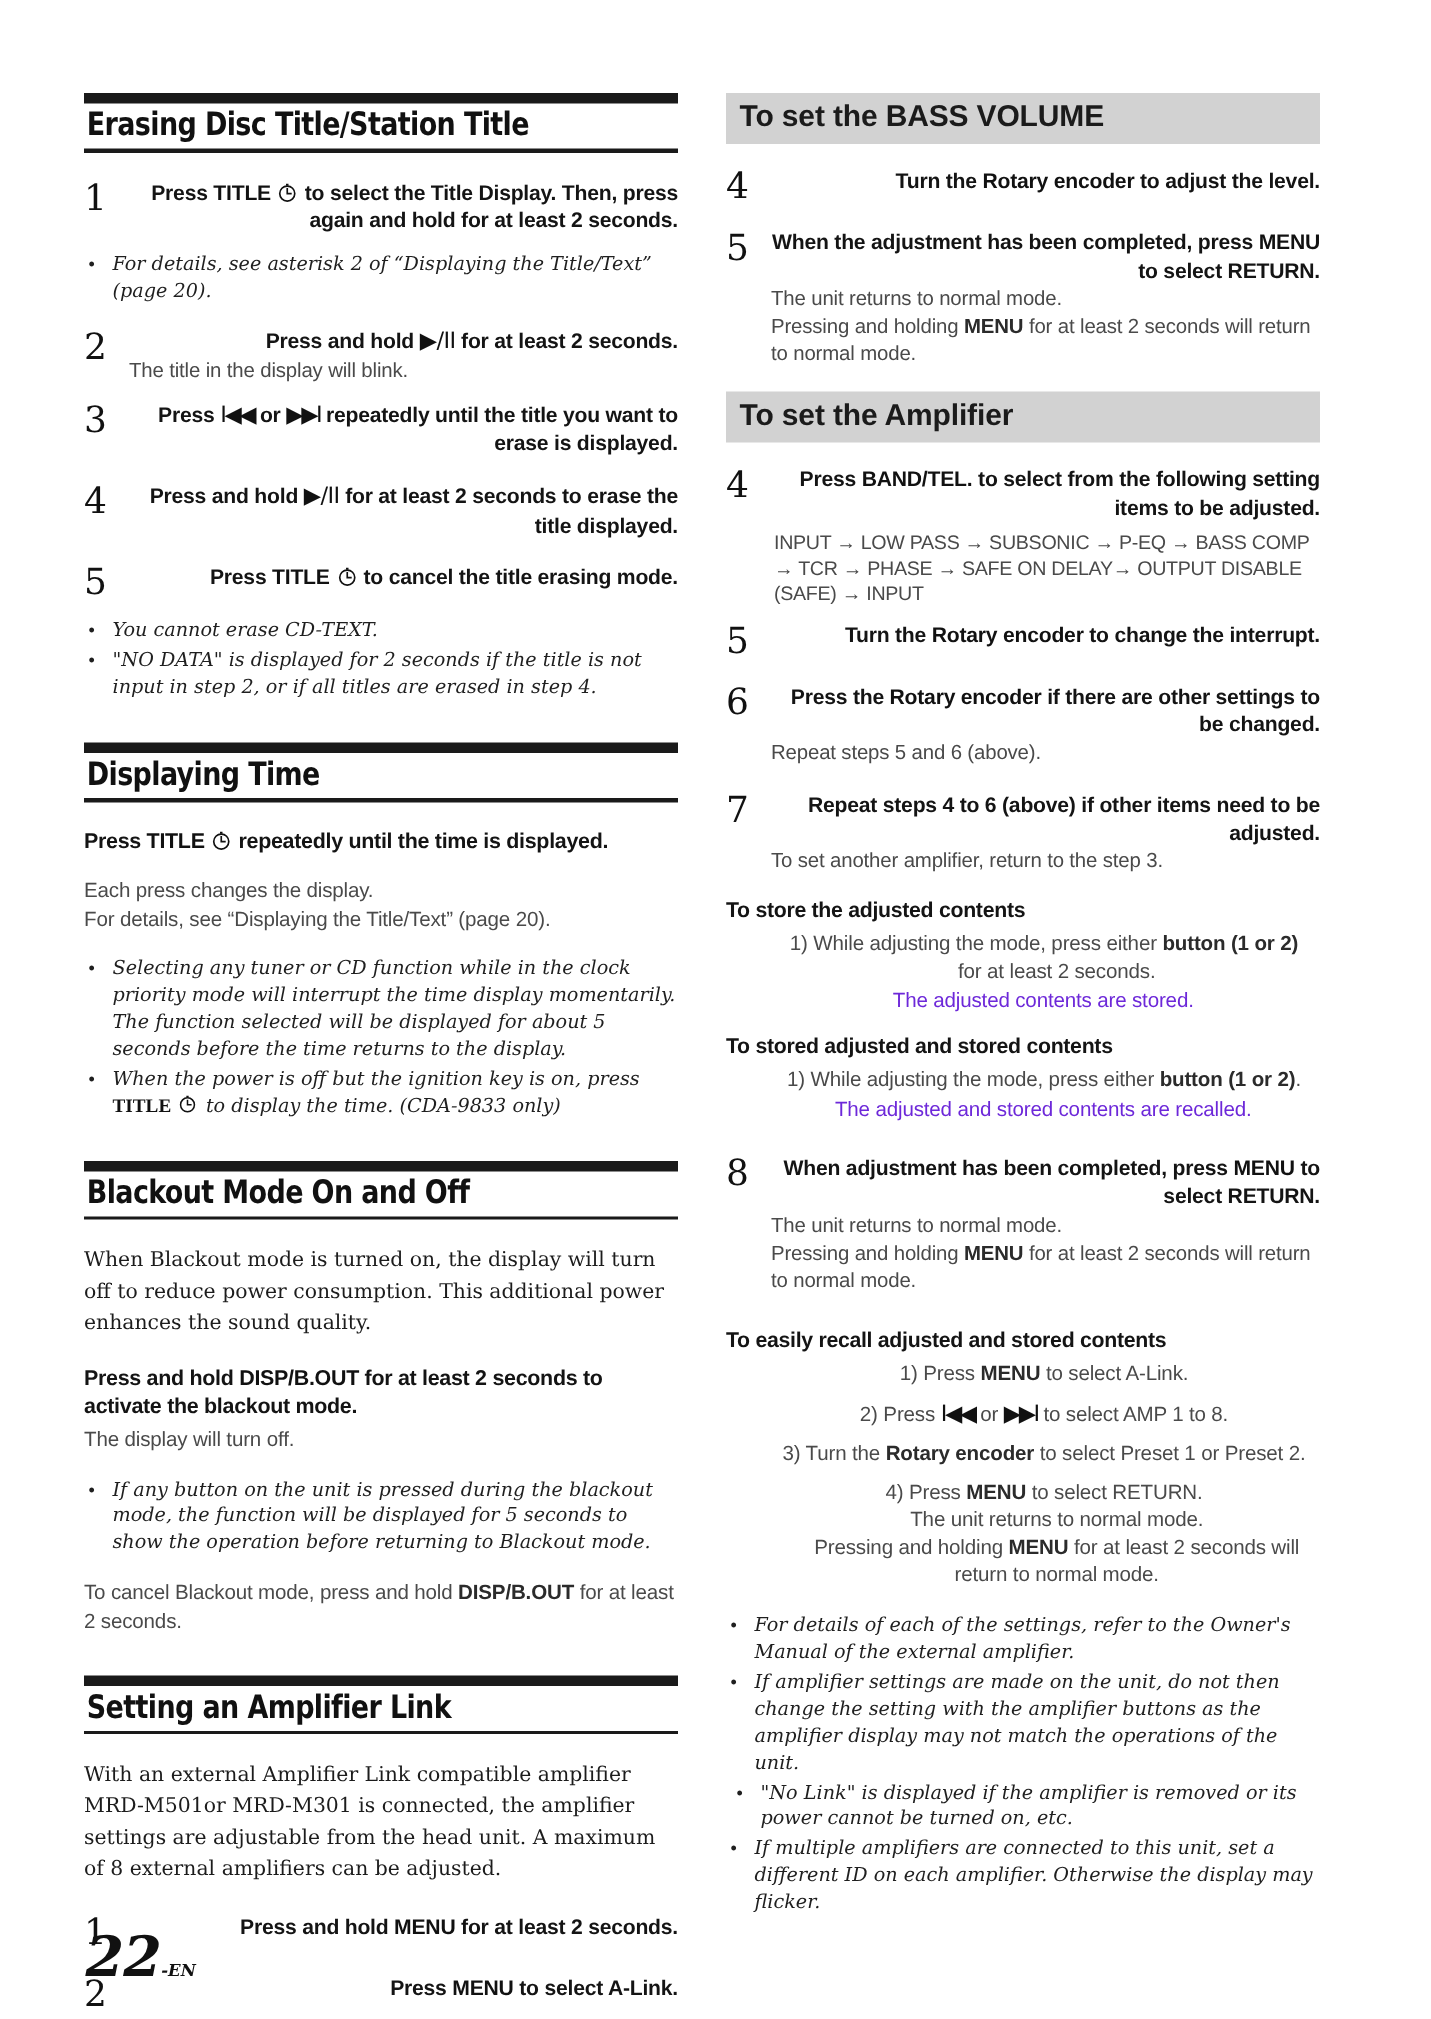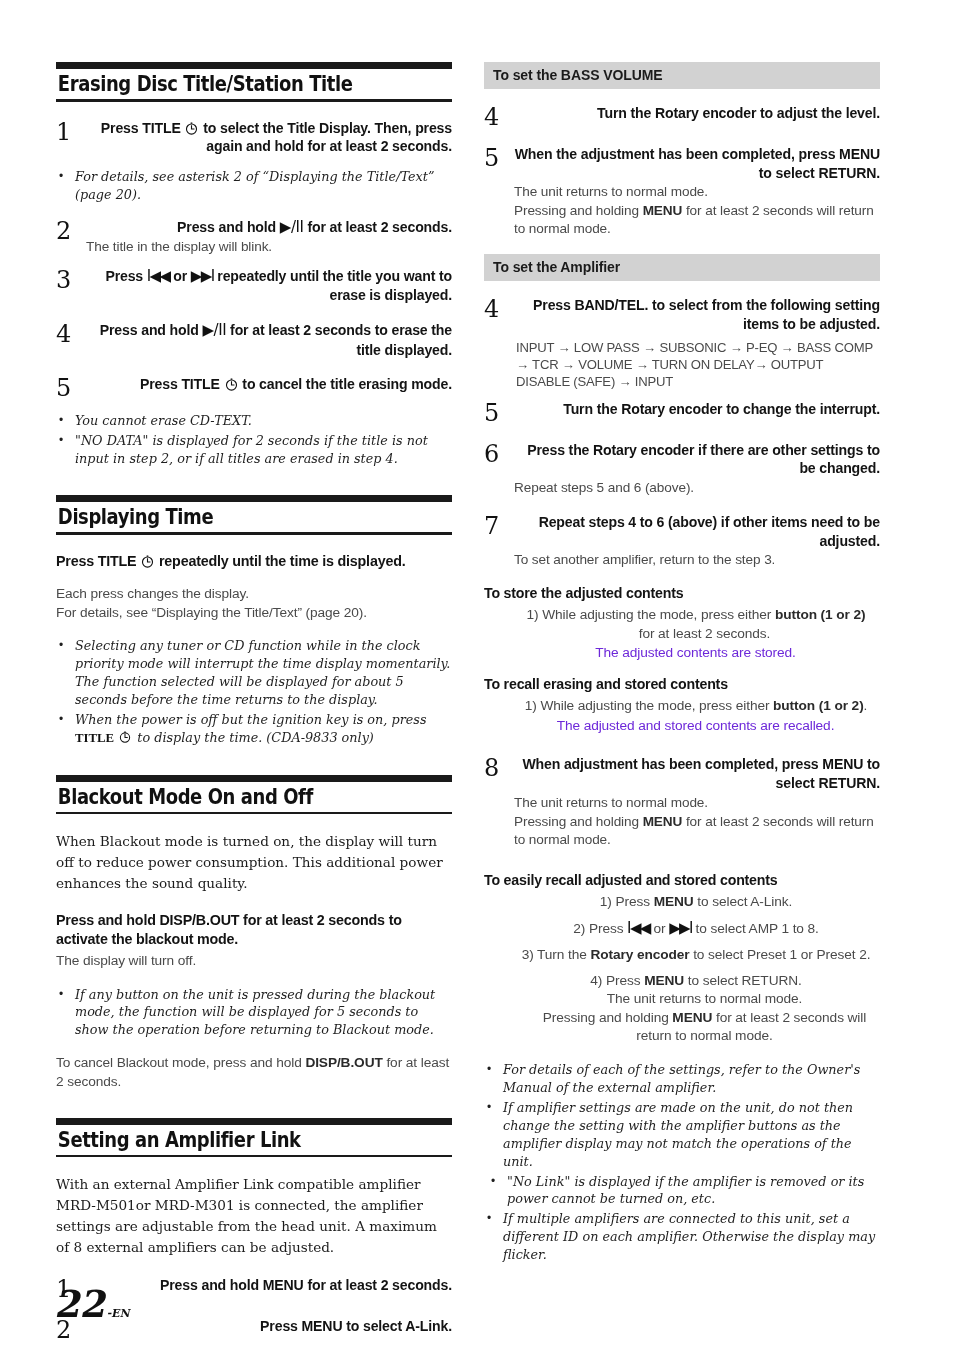--- a/index.html
+++ b/index.html
@@ -48,7 +48,7 @@
   
   .band {
     background: #d2d2d2;
-    font-size: 14px;
+    font-size: 20px;
     font-weight: 700;
     color: #1b1b1b;
     padding: 5px 0 6px 9px;

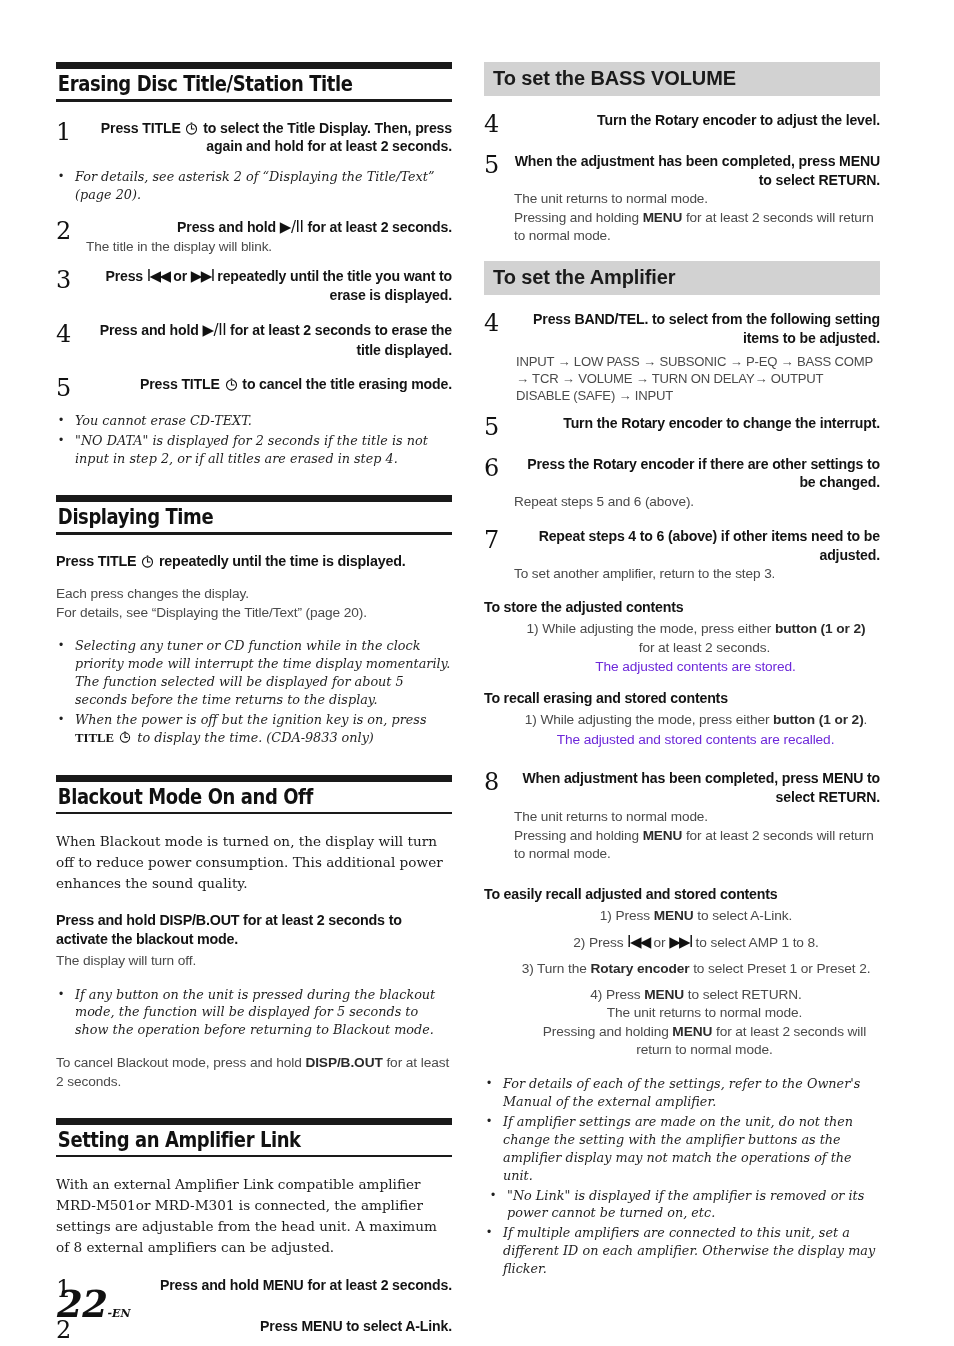--- a/index.html
+++ b/index.html
@@ -425,7 +425,7 @@
       <div class="num">4</div>
       <div class="body">
         <div class="lead"><span>Press </span><b>BAND/TEL.</b><span> to select from the following setting items to be adjusted.</span></div>
-        <div class="flowlist">INPUT → LOW PASS → SUBSONIC → P-EQ → BASS COMP → TCR → VOLUME → TURN ON DELAY→  OUTPUT DISABLE (SAFE) → INPUT</div>
+        <div class="flowlist">INPUT → LOW PASS → SUBSONIC → P-EQ → BASS COMP → TCR → PHASE → SAFE ON DELAY→  OUTPUT DISABLE (SAFE) → INPUT</div>
       </div>
     </div>
 

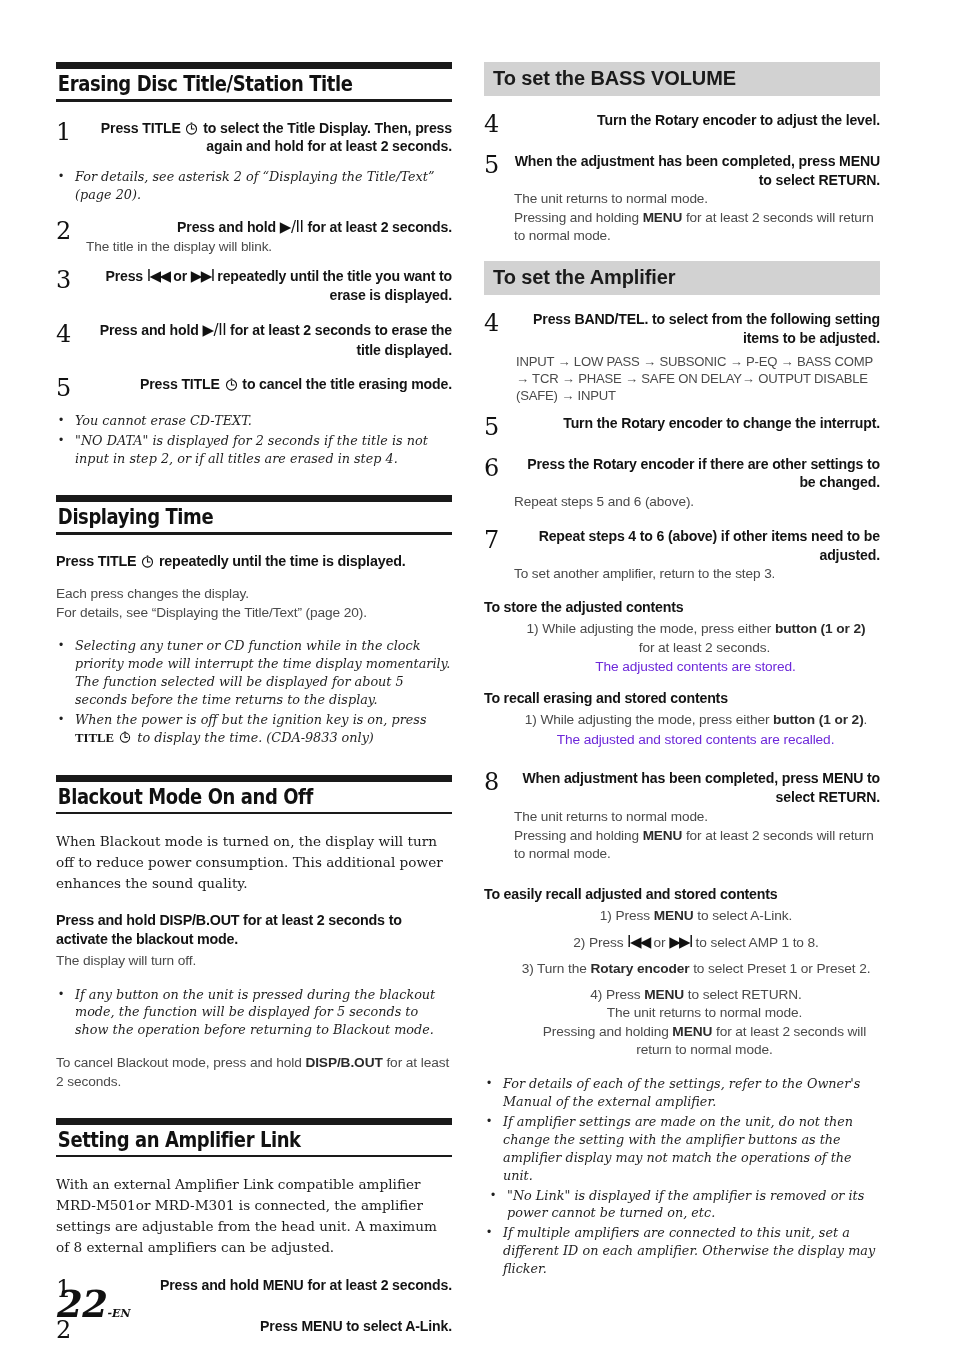--- a/index.html
+++ b/index.html
@@ -468,7 +468,7 @@
 
     <div class="gap-m"></div>
 
-    <div class="subhead">To recall erasing and stored contents</div>
+    <div class="subhead">To stored adjusted and stored contents</div>
     <div class="numlist">
       <div class="li"><span>1) While adjusting the mode, press either </span><span class="plainbold">button (1 or 2)</span><span>.</span></div>
       <div class="after">The adjusted and stored contents are recalled.</div>

